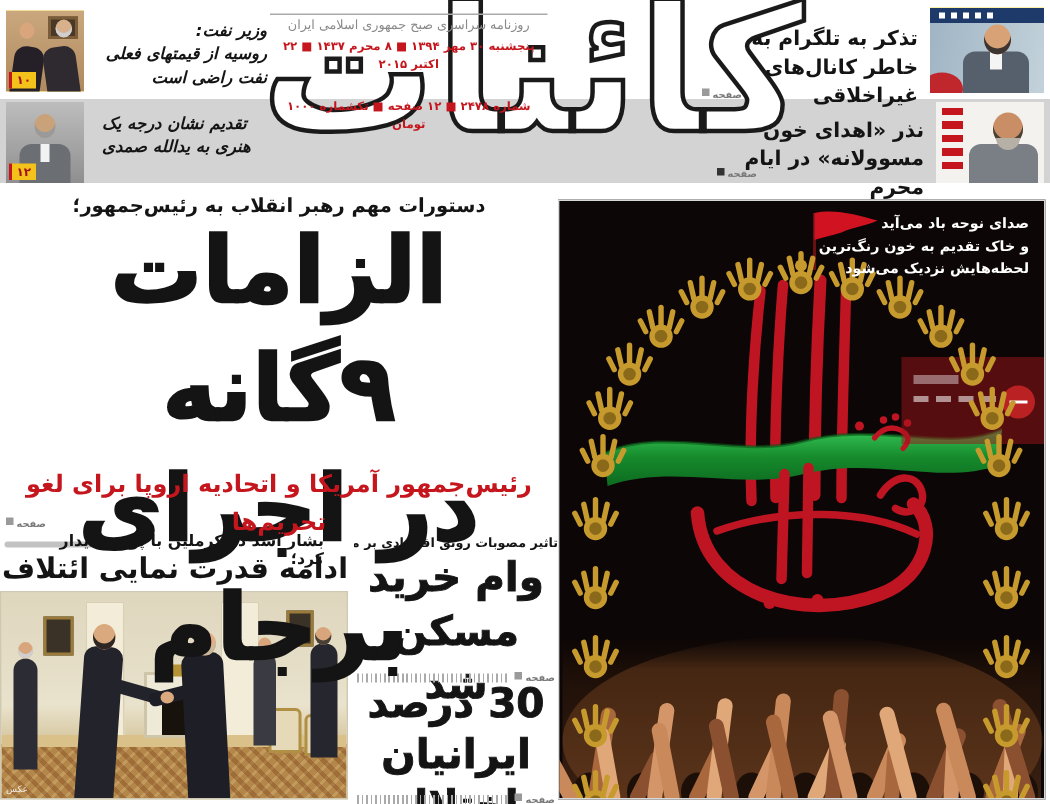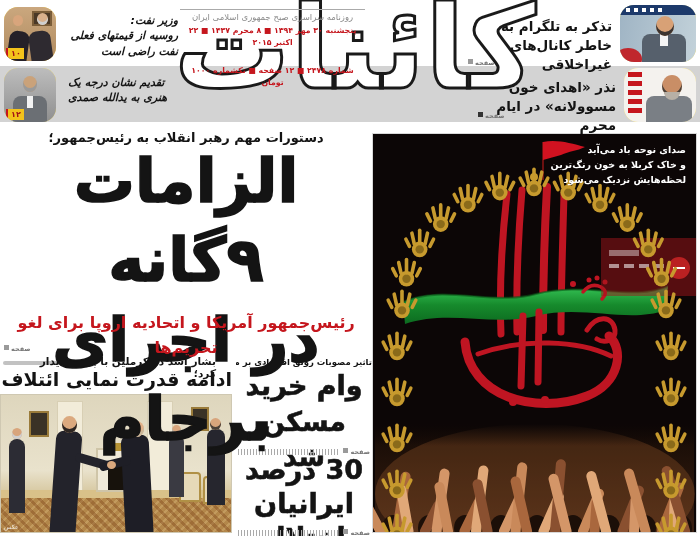--- a/index.html
+++ b/index.html
@@ -20,7 +20,7 @@
   .dateline .red { font-size:7.8px; color:#c5161d; font-weight:bold; margin-top:3px; line-height:1.55; }
 
   
-  .photo { border-radius:14px; overflow:hidden; background:#fde047; z-index:4; }
+  .photo { border-radius:0; overflow:hidden; background:#fde047; z-index:4; }
   .num-badge { position:absolute; left:2px; bottom:2px; background:#f3c21b; color:#a31515;
                font-size:8px; font-weight:bold; padding:0 3px; line-height:11px; border-left:2px solid #c5161d; }
 

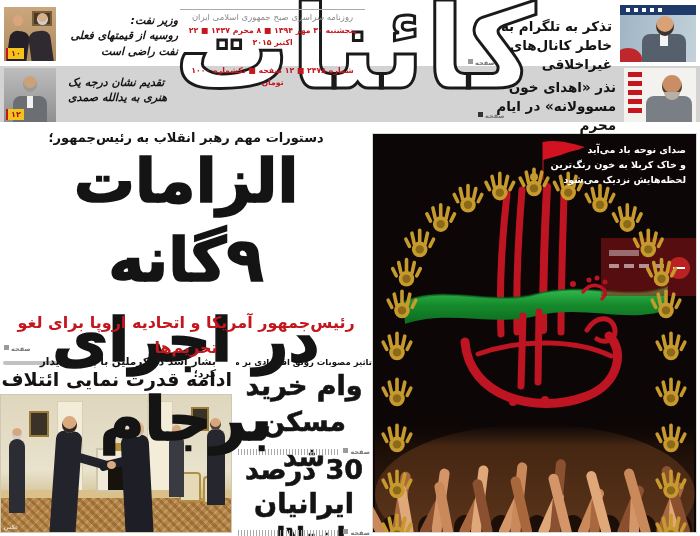--- a/index.html
+++ b/index.html
@@ -204,7 +204,7 @@
 <div class="abs poster">
   <div class="poem">
     <div>صدای نوحه باد می‌آید</div>
-    <div>و خاک کربلا به خون رنگ‌ترین</div>
+    <div>و خاک تقدیم به خون رنگ‌ترین</div>
     <div>لحظه‌هایش نزدیک می‌شود</div>
   </div>
   <svg id="poster-svg" width="323" height="398" viewBox="0 0 323 398">

